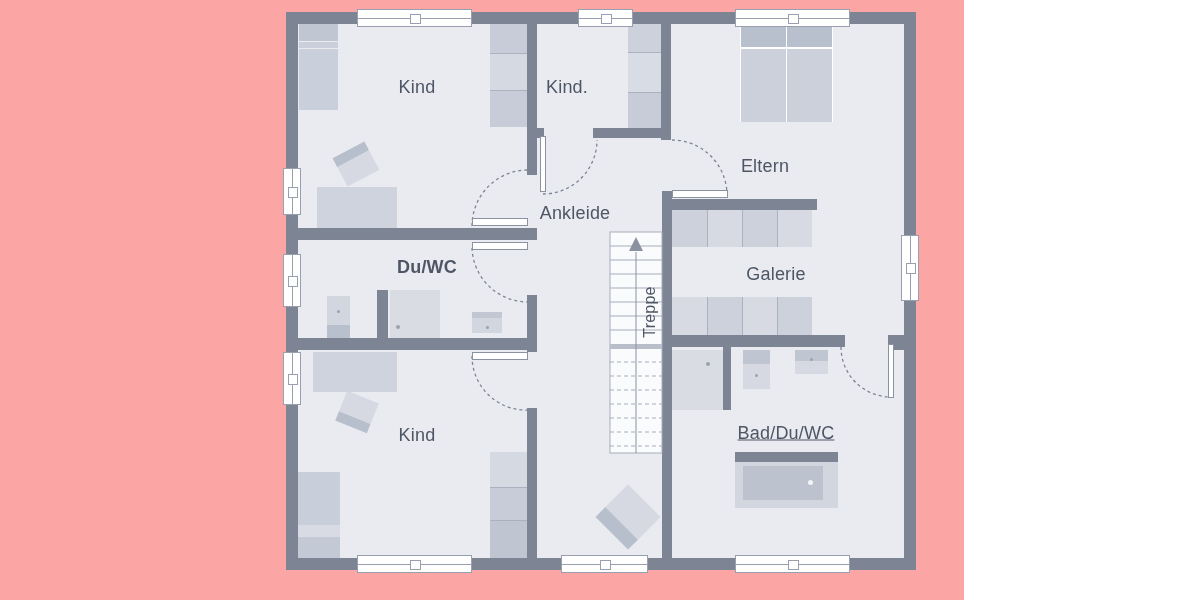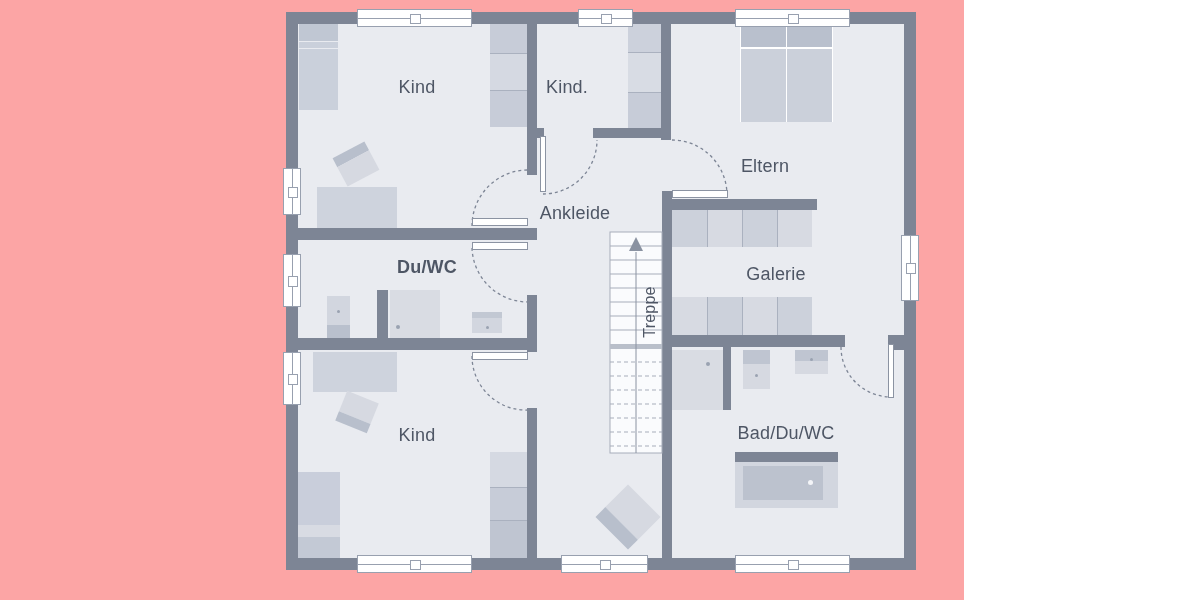--- a/index.html
+++ b/index.html
@@ -208,7 +208,7 @@
   <div class="lbl" style="left:776px;top:274px;">Galerie</div>
   <div class="lbl rot" style="left:650px;top:312px;">Treppe</div>
   <div class="lbl" style="left:417px;top:435px;">Kind</div>
-  <div class="lbl" style="left:786px;top:433px;">Bad/Du/WC</div>
+  <div class="lbl" style="left:786px;top:433px;text-decoration:underline;">Bad/Du/WC</div>
 
 </div>
 

